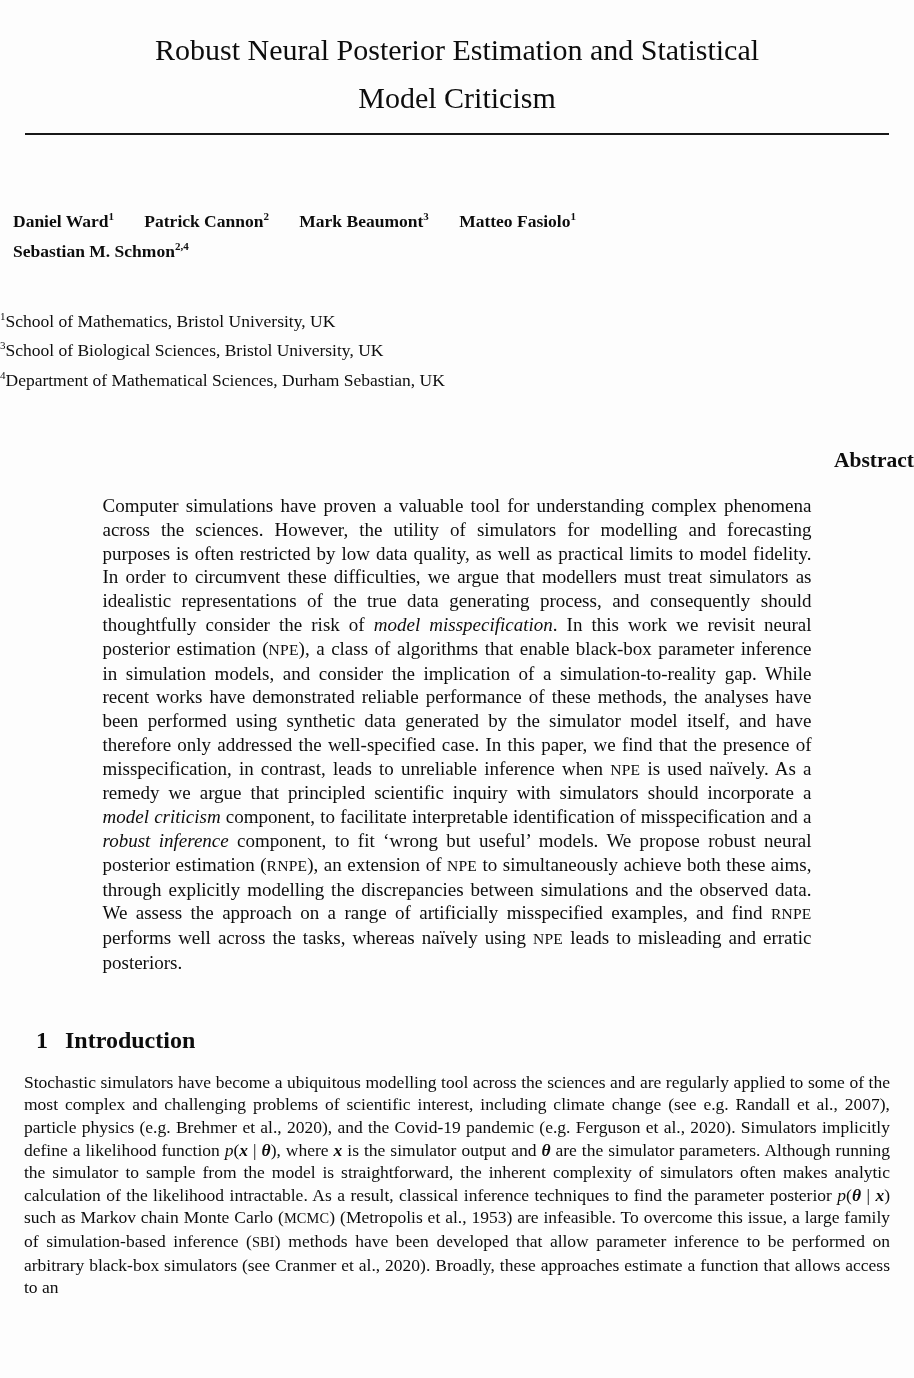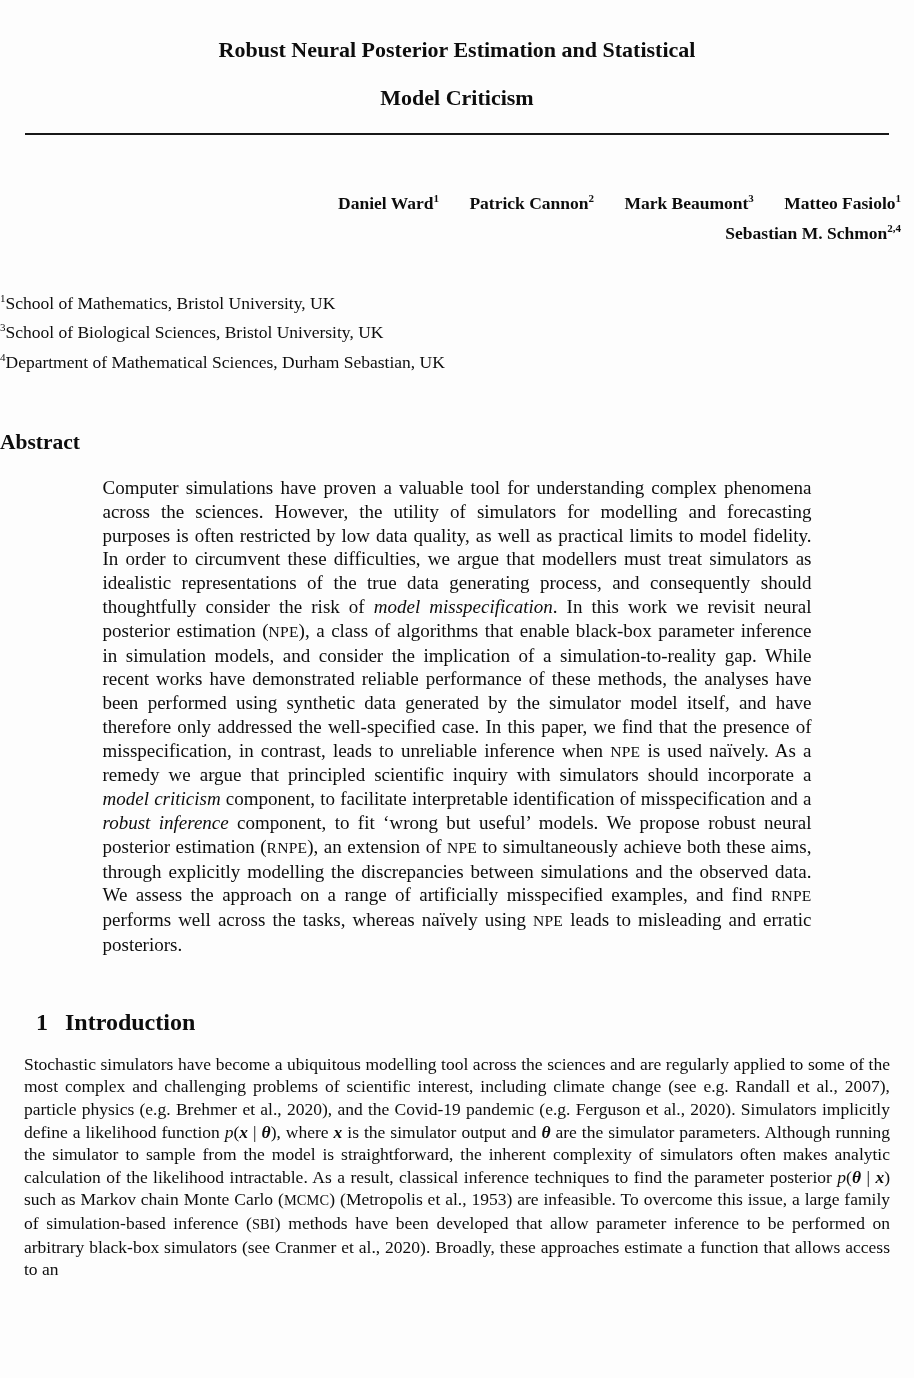--- a/index.html
+++ b/index.html
@@ -16,8 +16,8 @@
   .paper-title {
     margin: 26px 30px 0;
     text-align: center;
-    font-weight: bold;
-    font-size: 22px;
+    font-weight: normal;
+    font-size: 30px;
     line-height: 48px;
   }
   .title-line { display: block; }

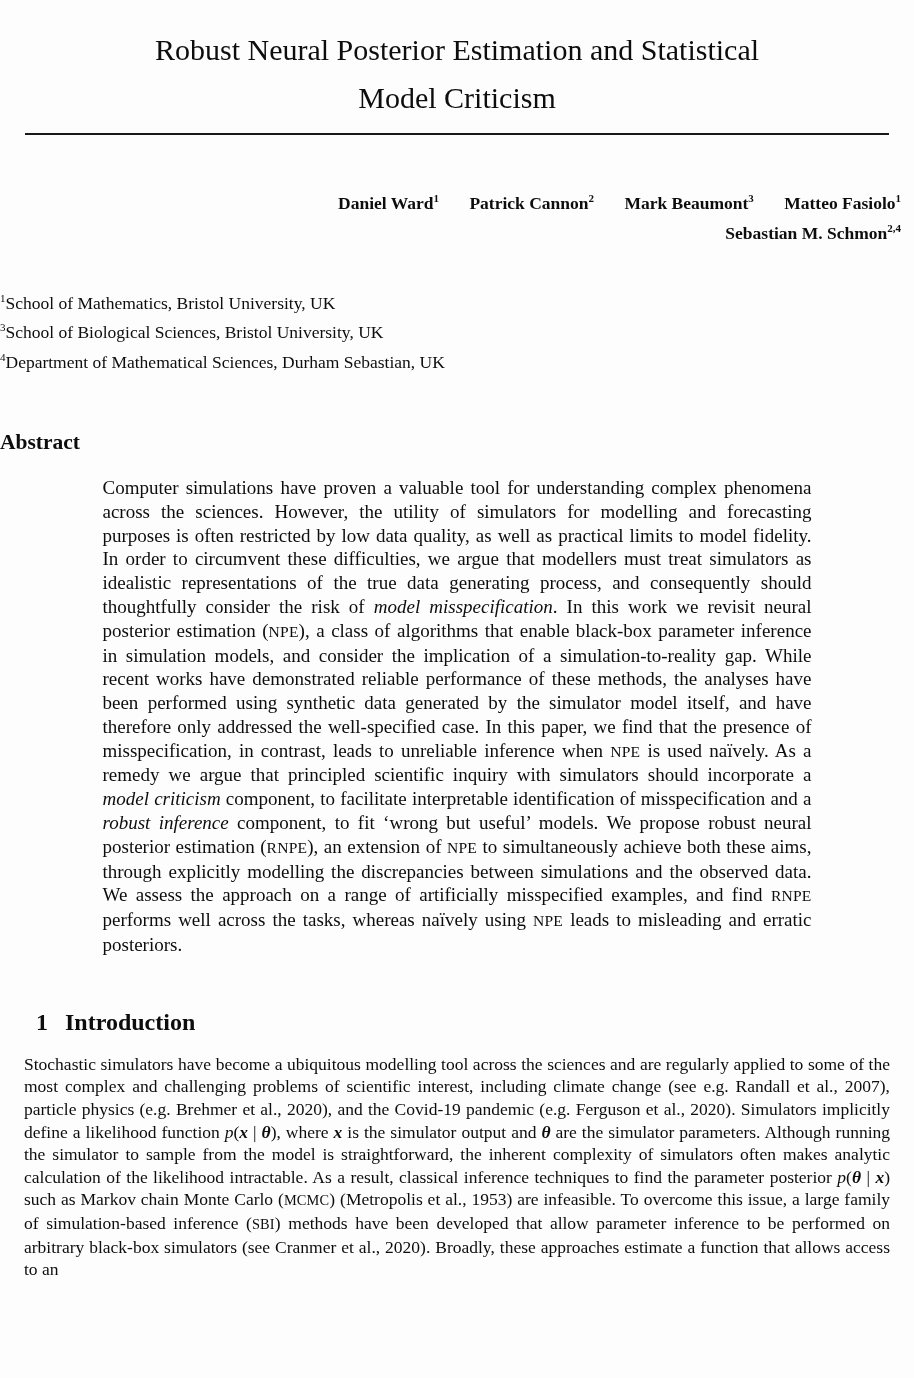--- a/index.html
+++ b/index.html
@@ -29,8 +29,8 @@
   }
 
   .authors {
-    margin-top: 51px;
-    text-align: right;
+    margin-top: 69px;
+    text-align: left;
     font-weight: bold;
     font-size: 17.5px;
     line-height: 25px;

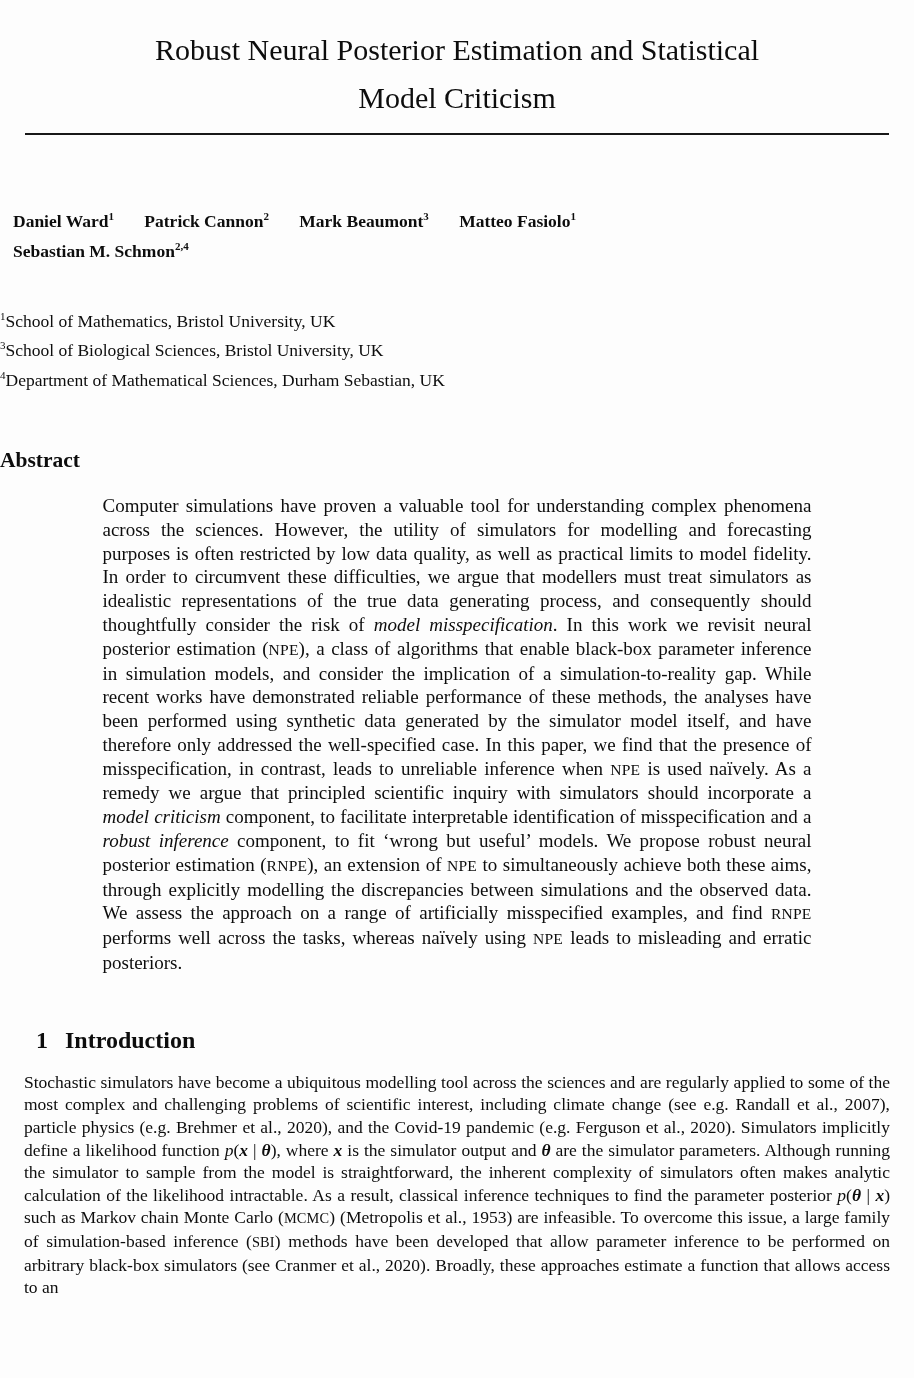--- a/index.html
+++ b/index.html
@@ -47,7 +47,7 @@
 
   .abstract-heading {
     margin-top: 55px;
-    text-align: left;
+    text-align: right;
     font-weight: bold;
     font-size: 21.5px;
     line-height: 26px;

